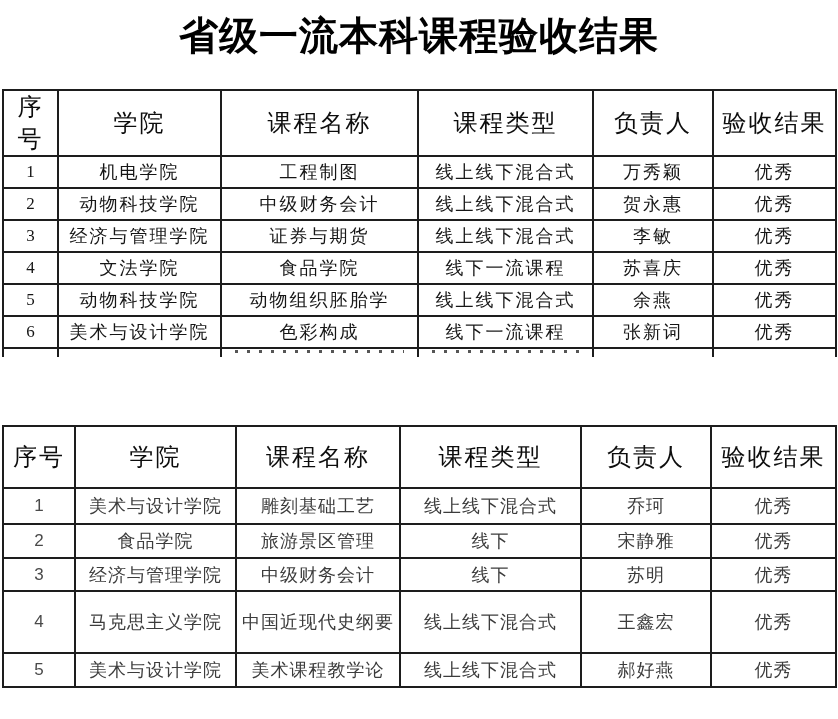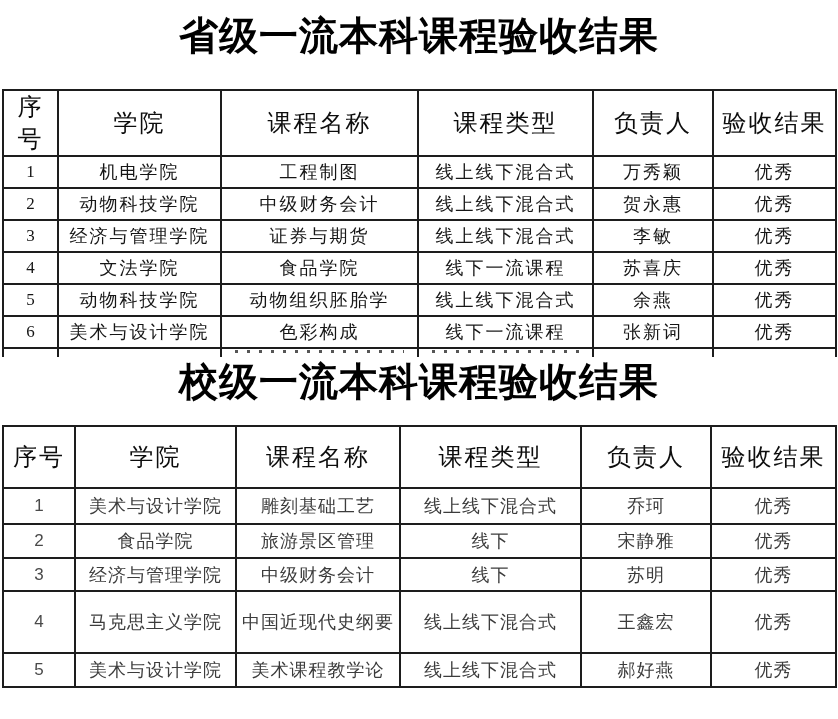--- a/index.html
+++ b/index.html
@@ -163,7 +163,6 @@
     </tbody>
   </table>
 
-  <h1 class="doc-title title-2">校级一流本科课程验收结果</h1>
 
   <table class="results" id="table-2">
     <colgroup>

